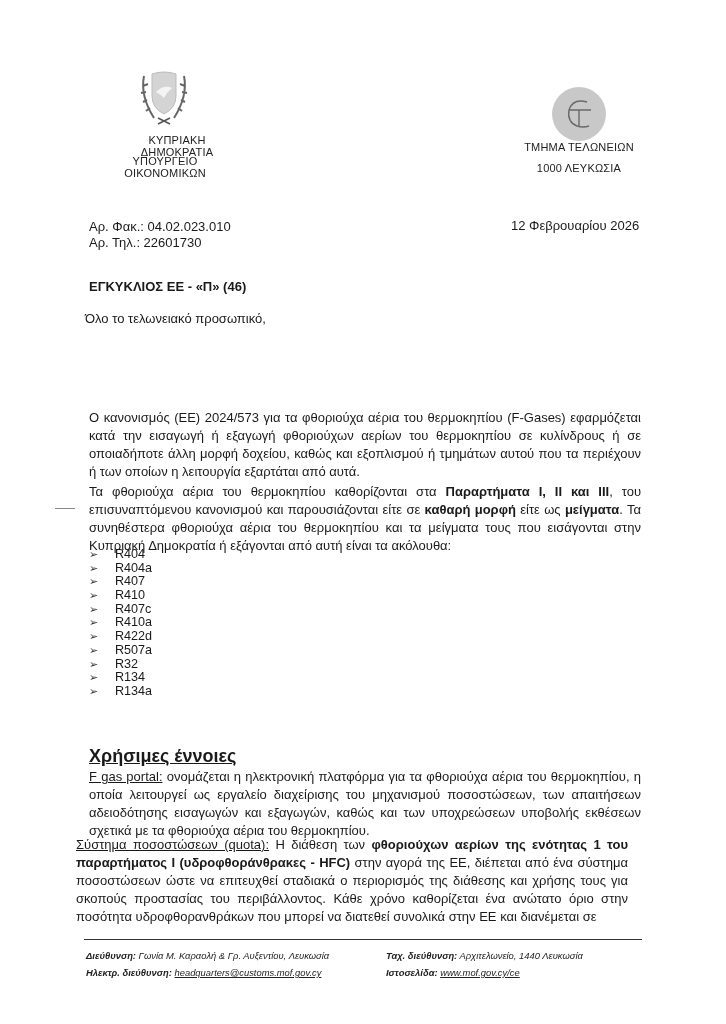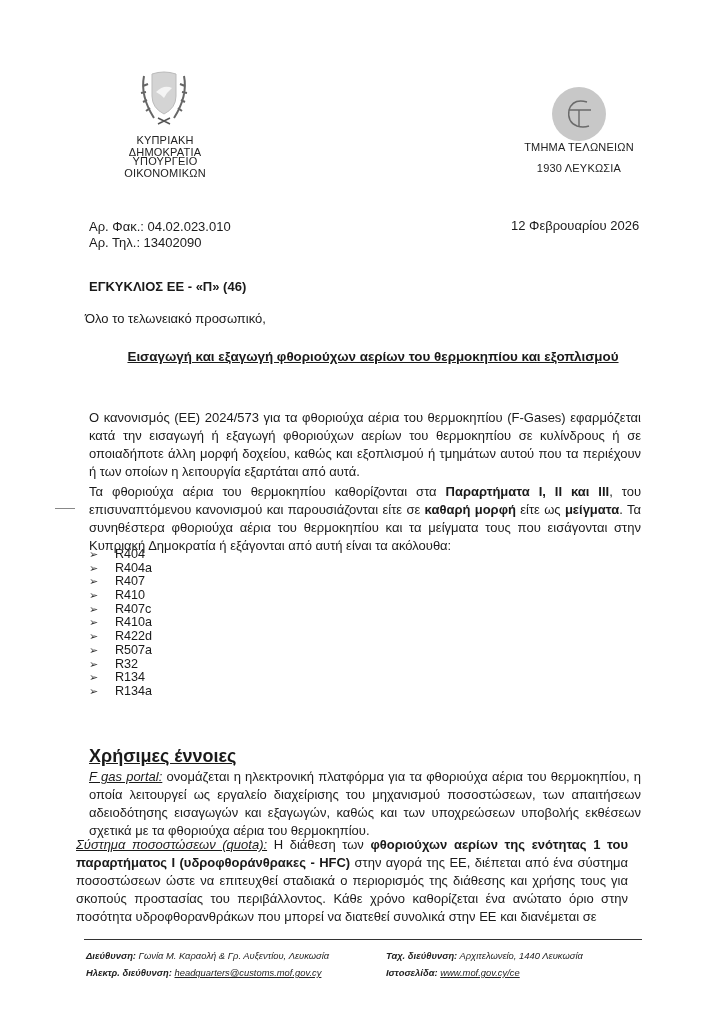--- a/index.html
+++ b/index.html
@@ -35,7 +35,7 @@
     <path d="M24 58 L36 52 M24 52 L36 58" stroke="#555" stroke-width="1.5"></path>
   </svg>
 </div>
-<div class="abs hdr-text" style="left:100px; top:134px; width:130px;">ΚΥΠΡΙΑΚΗ ΔΗΜΟΚΡΑΤΙΑ</div>
+<div class="abs hdr-text" style="left:112px; top:134px; width:130px;">ΚΥΠΡΙΑΚΗ ΔΗΜΟΚΡΑΤΙΑ</div>
 <div class="abs hdr-text" style="left:95px; top:155px; width:140px;">ΥΠΟΥΡΓΕΙΟ ΟΙΚΟΝΟΜΙΚΩΝ</div>
 
 <div class="abs" style="left:551px; top:86px; width:56px; height:56px;">

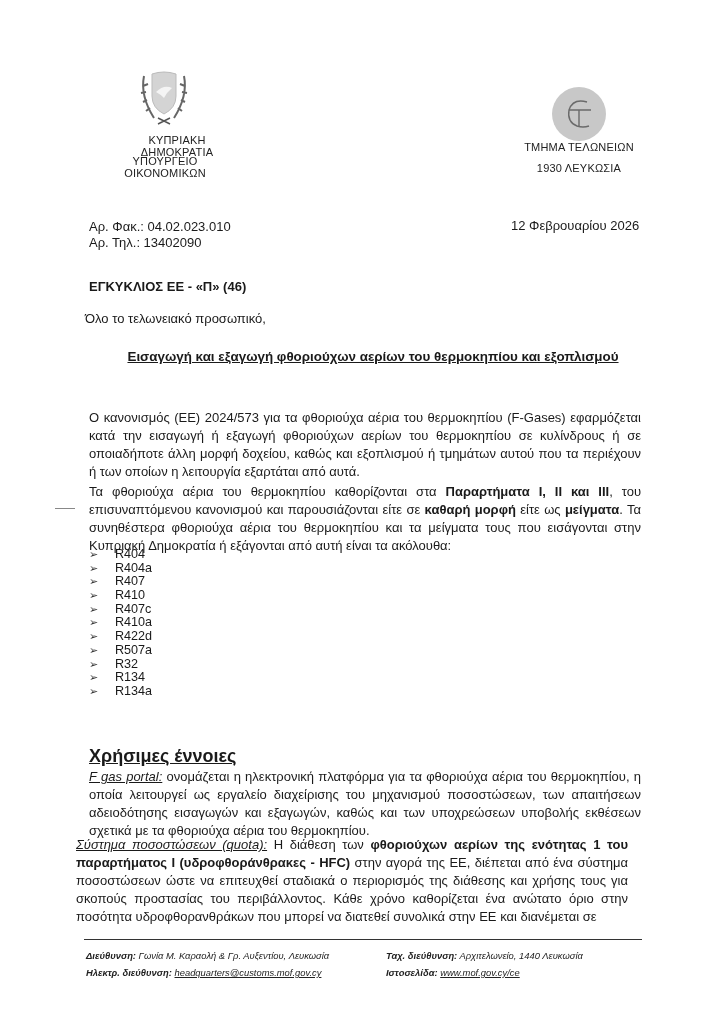--- a/index.html
+++ b/index.html
@@ -46,7 +46,7 @@
   </svg>
 </div>
 <div class="abs hdr-text" style="left:519px; top:141px; width:120px;">ΤΜΗΜΑ ΤΕΛΩΝΕΙΩΝ</div>
-<div class="abs hdr-text" style="left:519px; top:162px; width:120px;">1930 ΛΕΥΚΩΣΙΑ</div>
+<div class="abs hdr-text" style="left:519px; top:162px; width:120px;">1000 ΛΕΥΚΩΣΙΑ</div>
 
 <div class="abs meta" style="left:89px; top:219px;">Αρ. Φακ.: 04.02.023.010</div>
 <div class="abs meta" style="left:89px; top:235px;">Αρ. Τηλ.: 13402090</div>

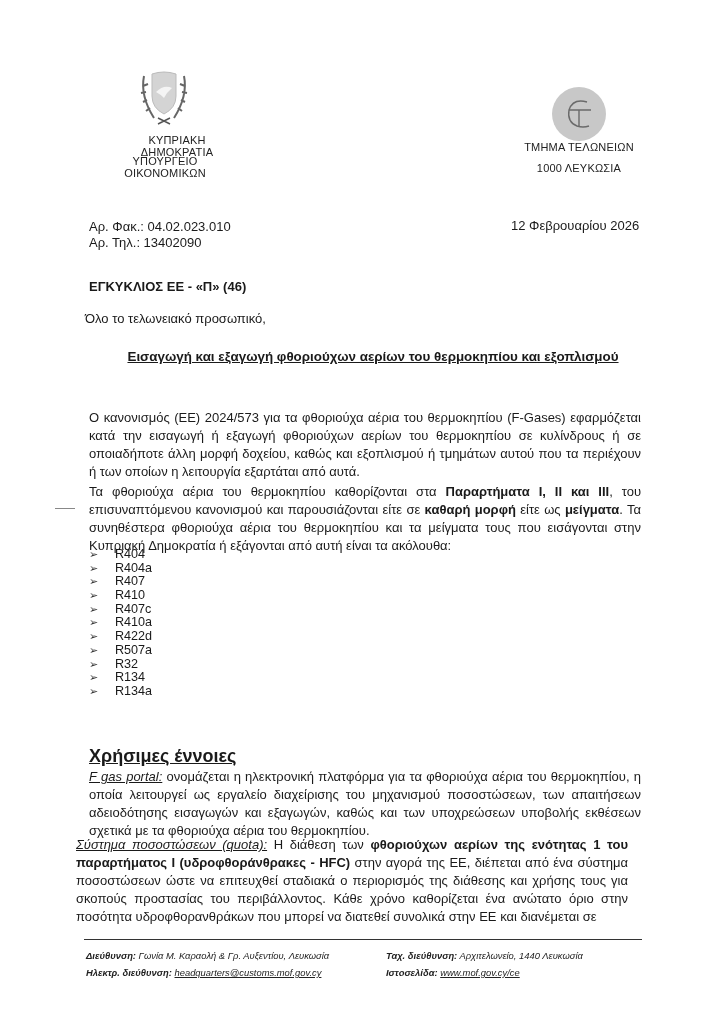--- a/index.html
+++ b/index.html
@@ -49,7 +49,7 @@
 <div class="abs hdr-text" style="left:519px; top:162px; width:120px;">1000 ΛΕΥΚΩΣΙΑ</div>
 
 <div class="abs meta" style="left:89px; top:219px;">Αρ. Φακ.: 04.02.023.010</div>
-<div class="abs meta" style="left:89px; top:235px;">Αρ. Τηλ.: 13402090</div>
+<div class="abs meta" style="left:89px; top:235px;">Αρ. Τηλ.: 22601730</div>
 <div class="abs meta" style="left:511px; top:218px;">12 Φεβρουαρίου 2026</div>
 
 <div class="abs circ" style="left:89px; top:279px;">ΕΓΚΥΚΛΙΟΣ ΕΕ -  «Π» (46)</div>

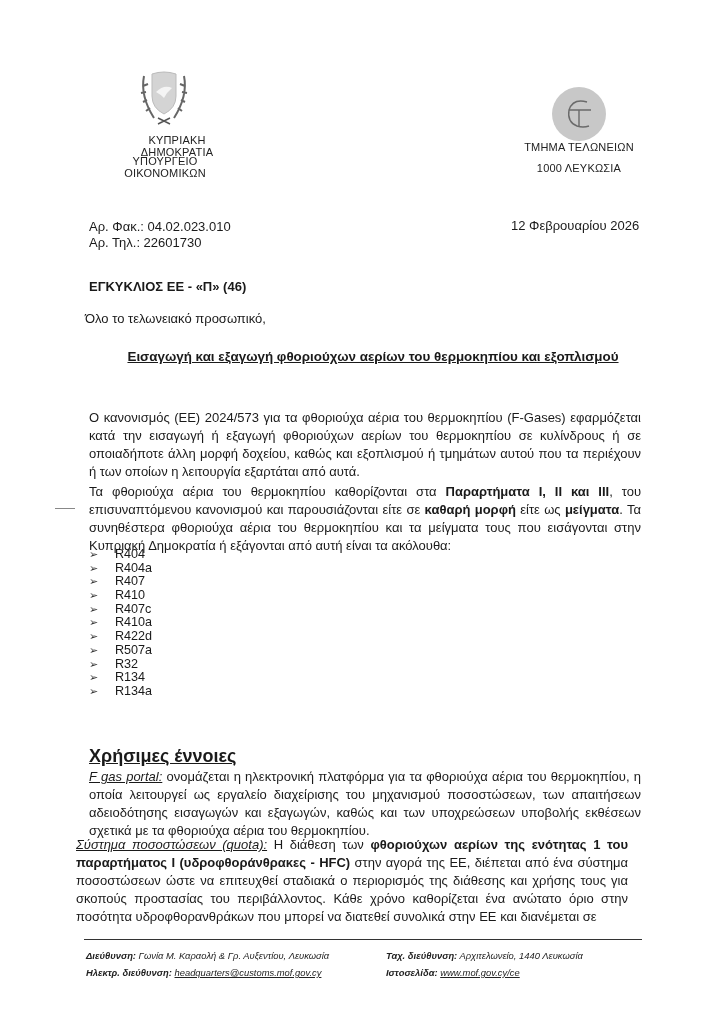--- a/index.html
+++ b/index.html
@@ -56,7 +56,6 @@
 <div class="abs salut" style="left:85px; top:311px;">Όλο το τελωνειακό προσωπικό,</div>
 
 <div class="abs title" style="left:80px; top:349px; width:586px;">
-  <div>Εισαγωγή και εξαγωγή φθοριούχων αερίων του θερμοκηπίου και εξοπλισμού</div>
 </div>
 
 <div class="abs para" style="left:89px; top:409px; width:552px;">Ο κανονισμός (ΕΕ) 2024/573 για τα φθοριούχα αέρια του θερμοκηπίου (F-Gases) εφαρμόζεται κατά την εισαγωγή ή εξαγωγή φθοριούχων αερίων του θερμοκηπίου σε κυλίνδρους ή σε οποιαδήποτε άλλη μορφή δοχείου, καθώς και εξοπλισμού ή τμημάτων αυτού που τα περιέχουν ή των οποίων η λειτουργία εξαρτάται από αυτά.</div>

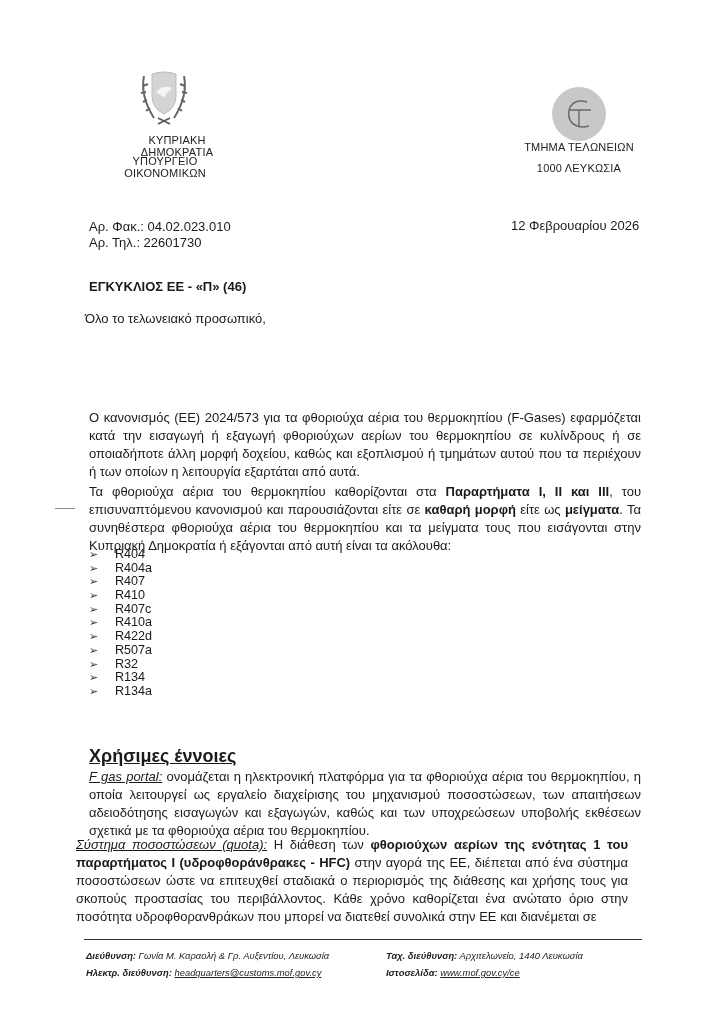--- a/index.html
+++ b/index.html
@@ -17,7 +17,7 @@
   ul.refs li { height: 13.7px; line-height: 13.7px; display: flex; align-items: center; }
   ul.refs li .arrow { width: 26px; font-size: 11px; color: #333; }
   .sect { font-size: 18px; font-weight: bold; text-decoration: underline; }
-  .term { font-style: italic; text-decoration: underline; }
+  .term { text-decoration: underline; }
   .footer-line { height: 1px; background: #333; }
   .foot { font-size: 9.4px; font-style: italic; color: #222; }
   .foot b { font-weight: bold; }

